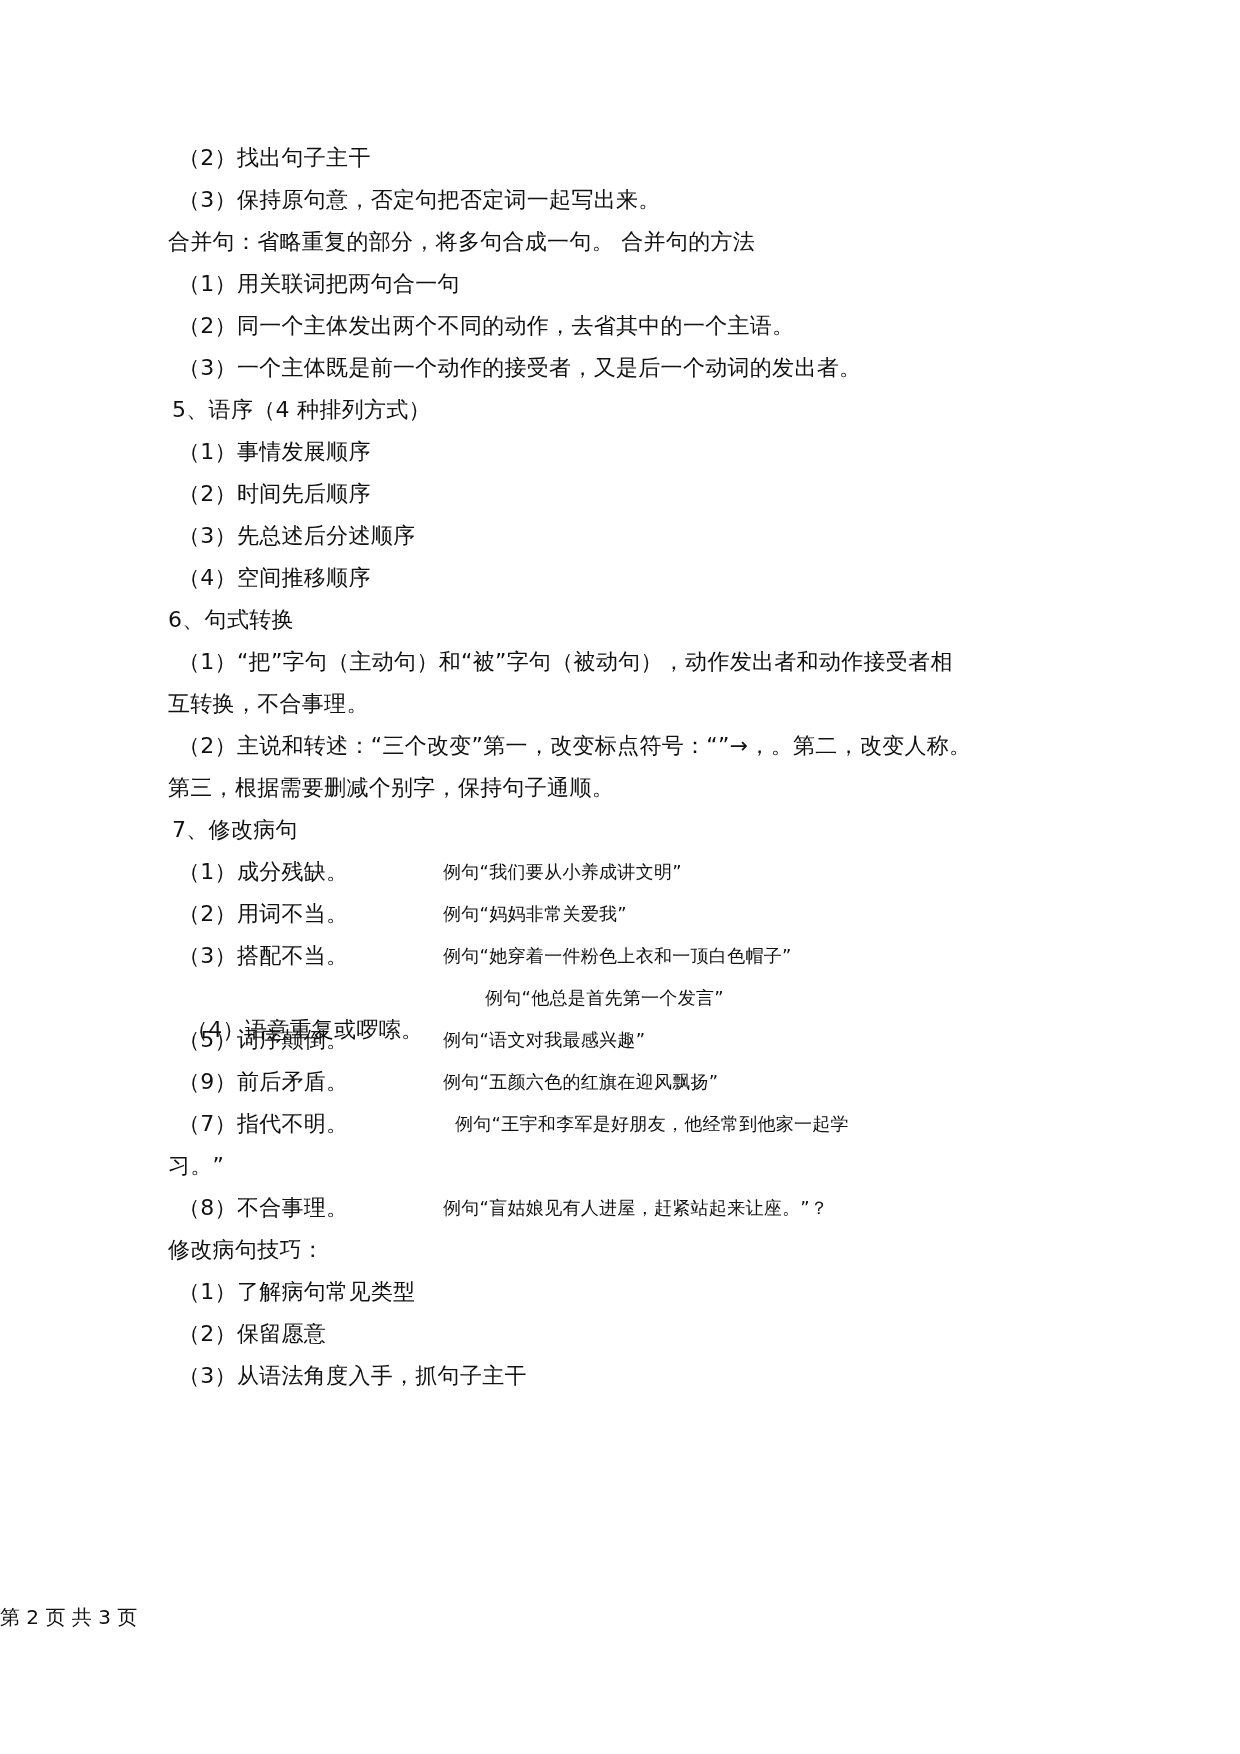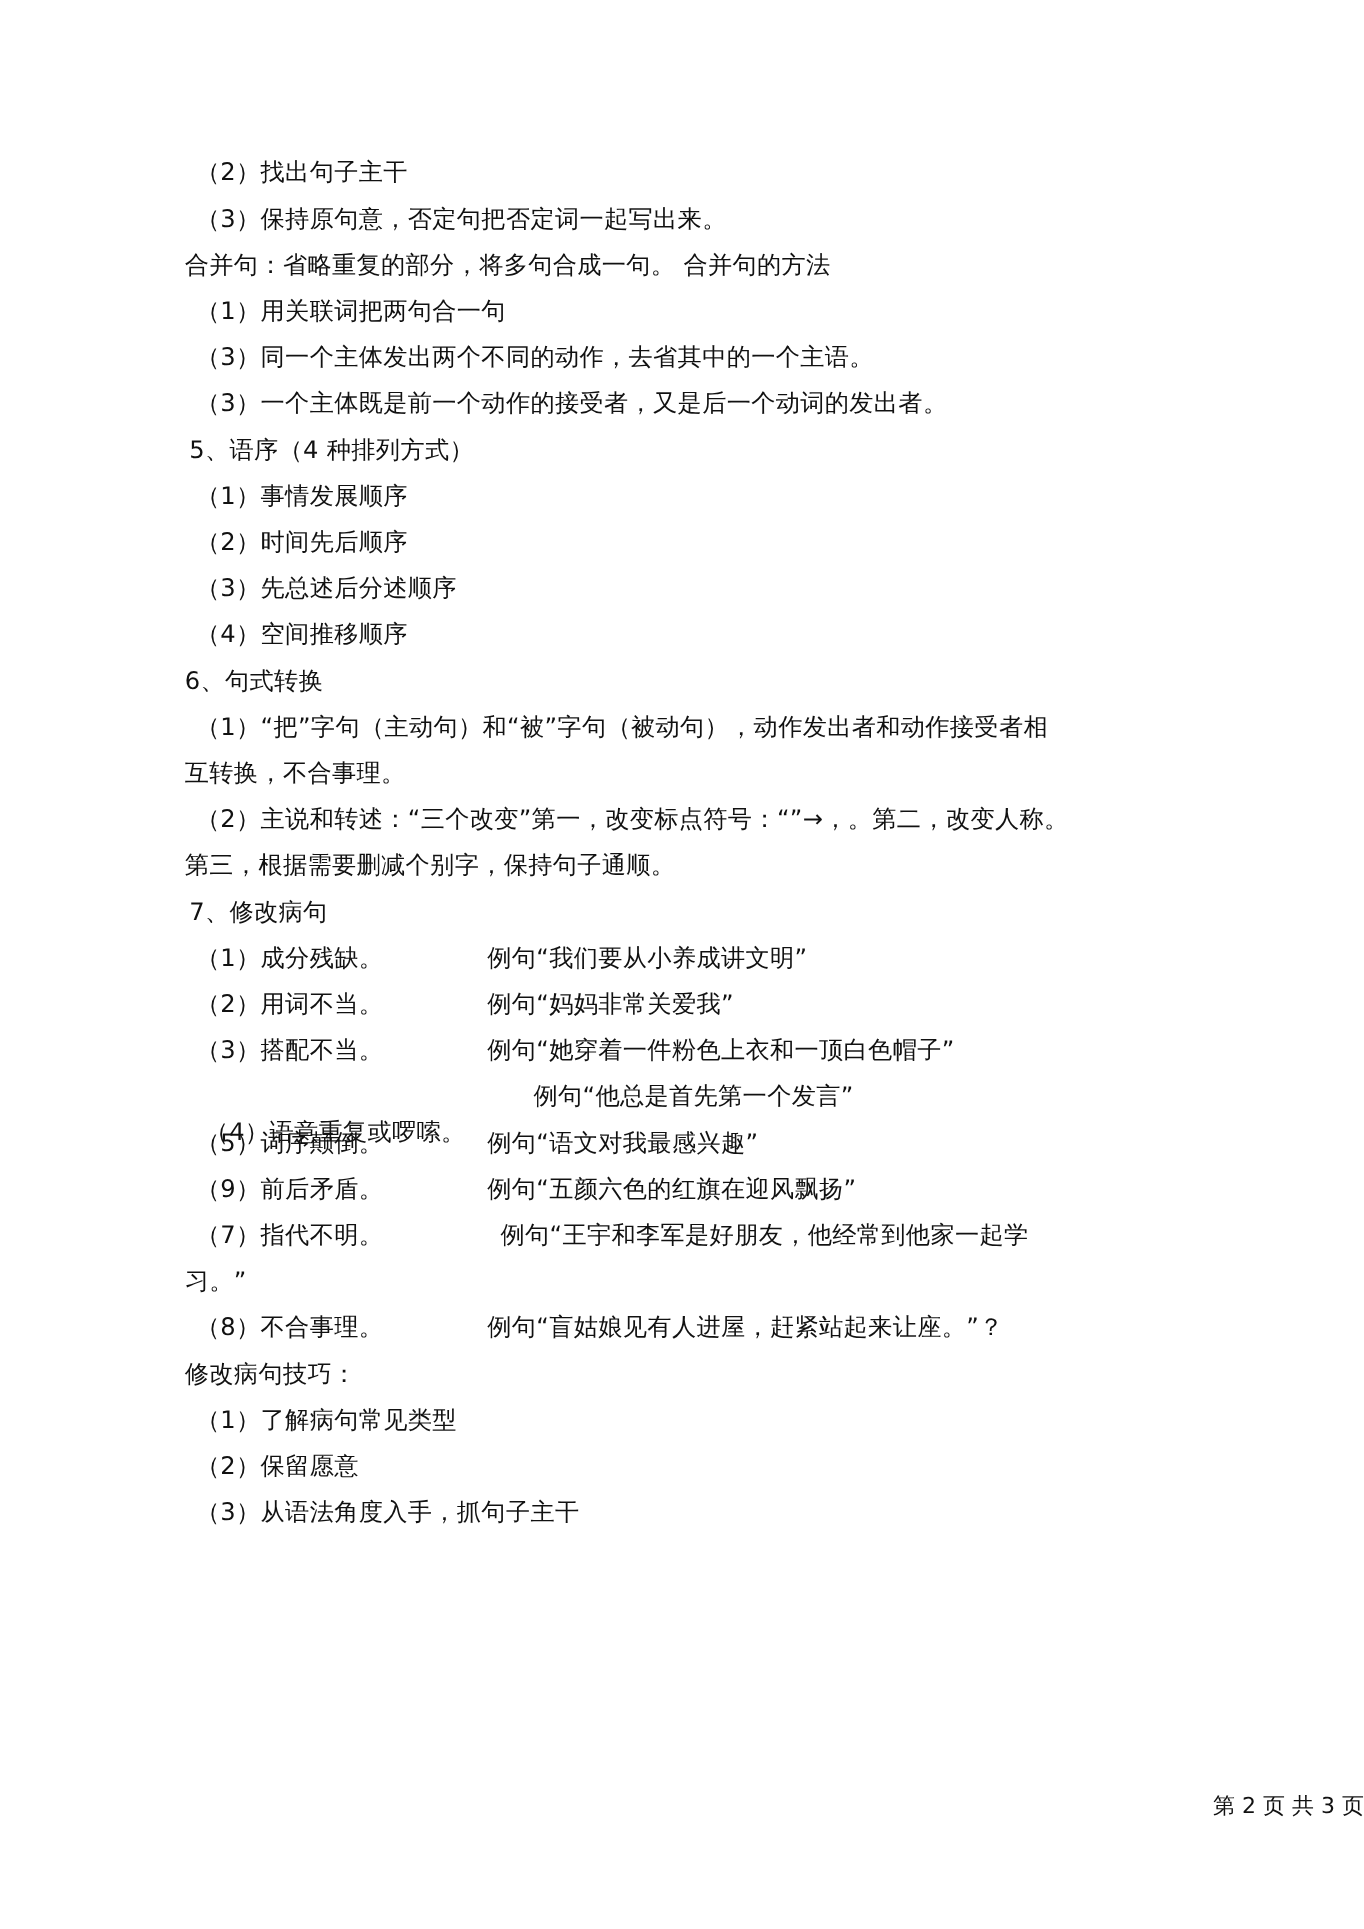--- a/index.html
+++ b/index.html
@@ -23,7 +23,7 @@
   <div class="line ind" style="top:185px">（3）保持原句意，否定句把否定词一起写出来。</div>
   <div class="line flush" style="top:227px">合并句：省略重复的部分，将多句合成一句。 合并句的方法</div>
   <div class="line ind" style="top:269px">（1）用关联词把两句合一句</div>
-  <div class="line ind" style="top:311px">（3）同一个主体发出两个不同的动作，去省其中的一个主语。</div>
+  <div class="line ind" style="top:311px">（2）同一个主体发出两个不同的动作，去省其中的一个主语。</div>
   <div class="line ind" style="top:353px">（3）一个主体既是前一个动作的接受者，又是后一个动词的发出者。</div>
 
   <div class="line" style="left:172px; top:395px">5、语序（4 种排列方式）</div>

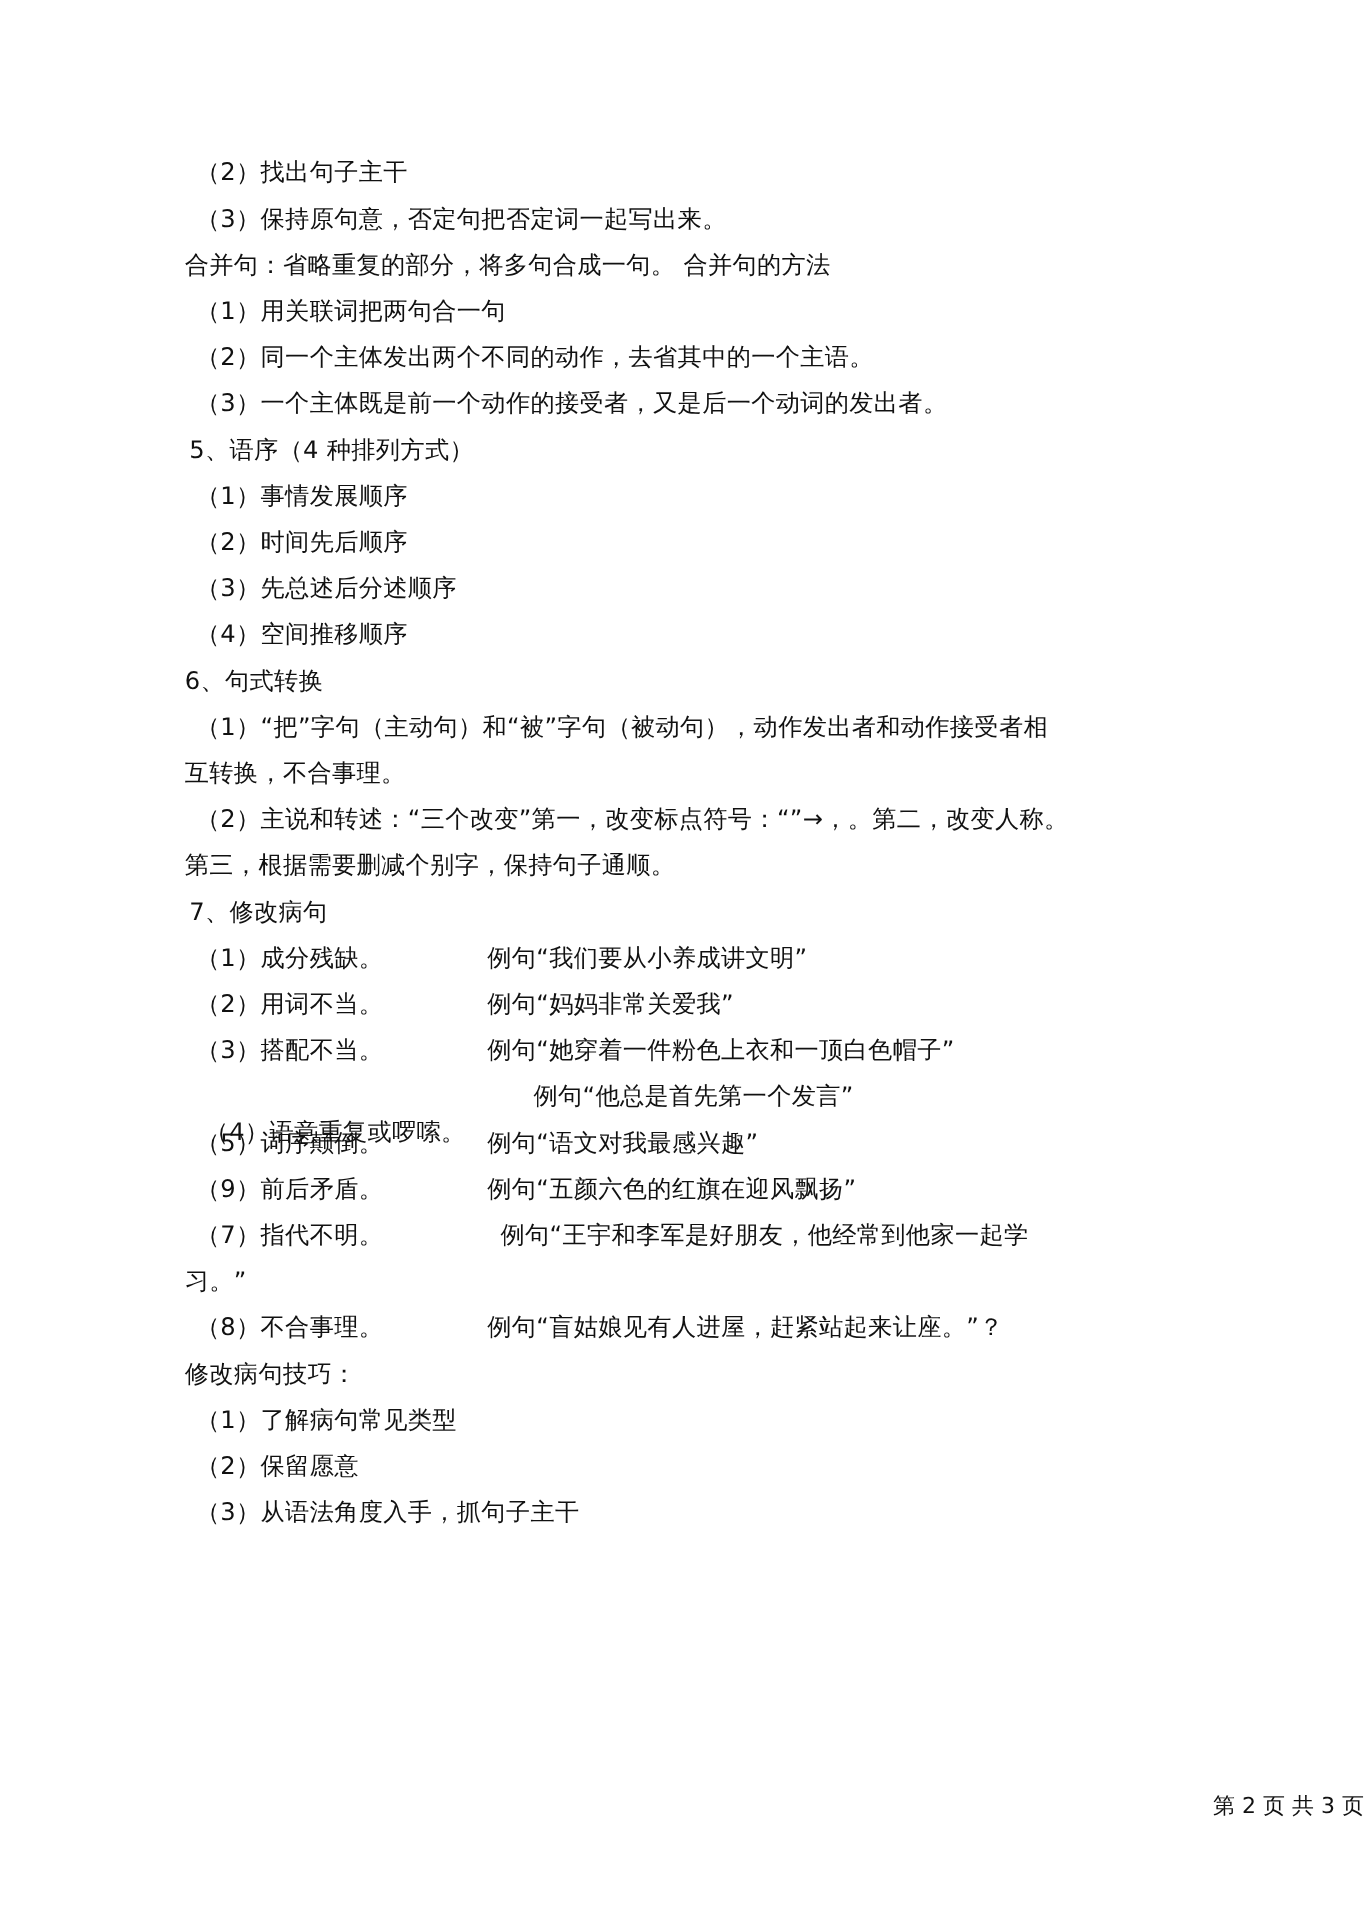--- a/index.html
+++ b/index.html
@@ -10,7 +10,7 @@
     .flush { left: 168px; }
     .ind { left: 178px; }
     .ind2 { left: 186px; margin-top: 32px; }
-    .ex { position: absolute; font-size: 22px; line-height: 30px; white-space: nowrap; letter-spacing: 0.3px; }
+    .ex { position: absolute; font-size: 18px; line-height: 30px; white-space: nowrap; letter-spacing: 0.3px; }
     .footer { position: absolute; top: 1603px; left: 0; width: 1240px; text-align: right;
               font-size: 20px; line-height: 28px; margin-top: 24px; }
   </style>

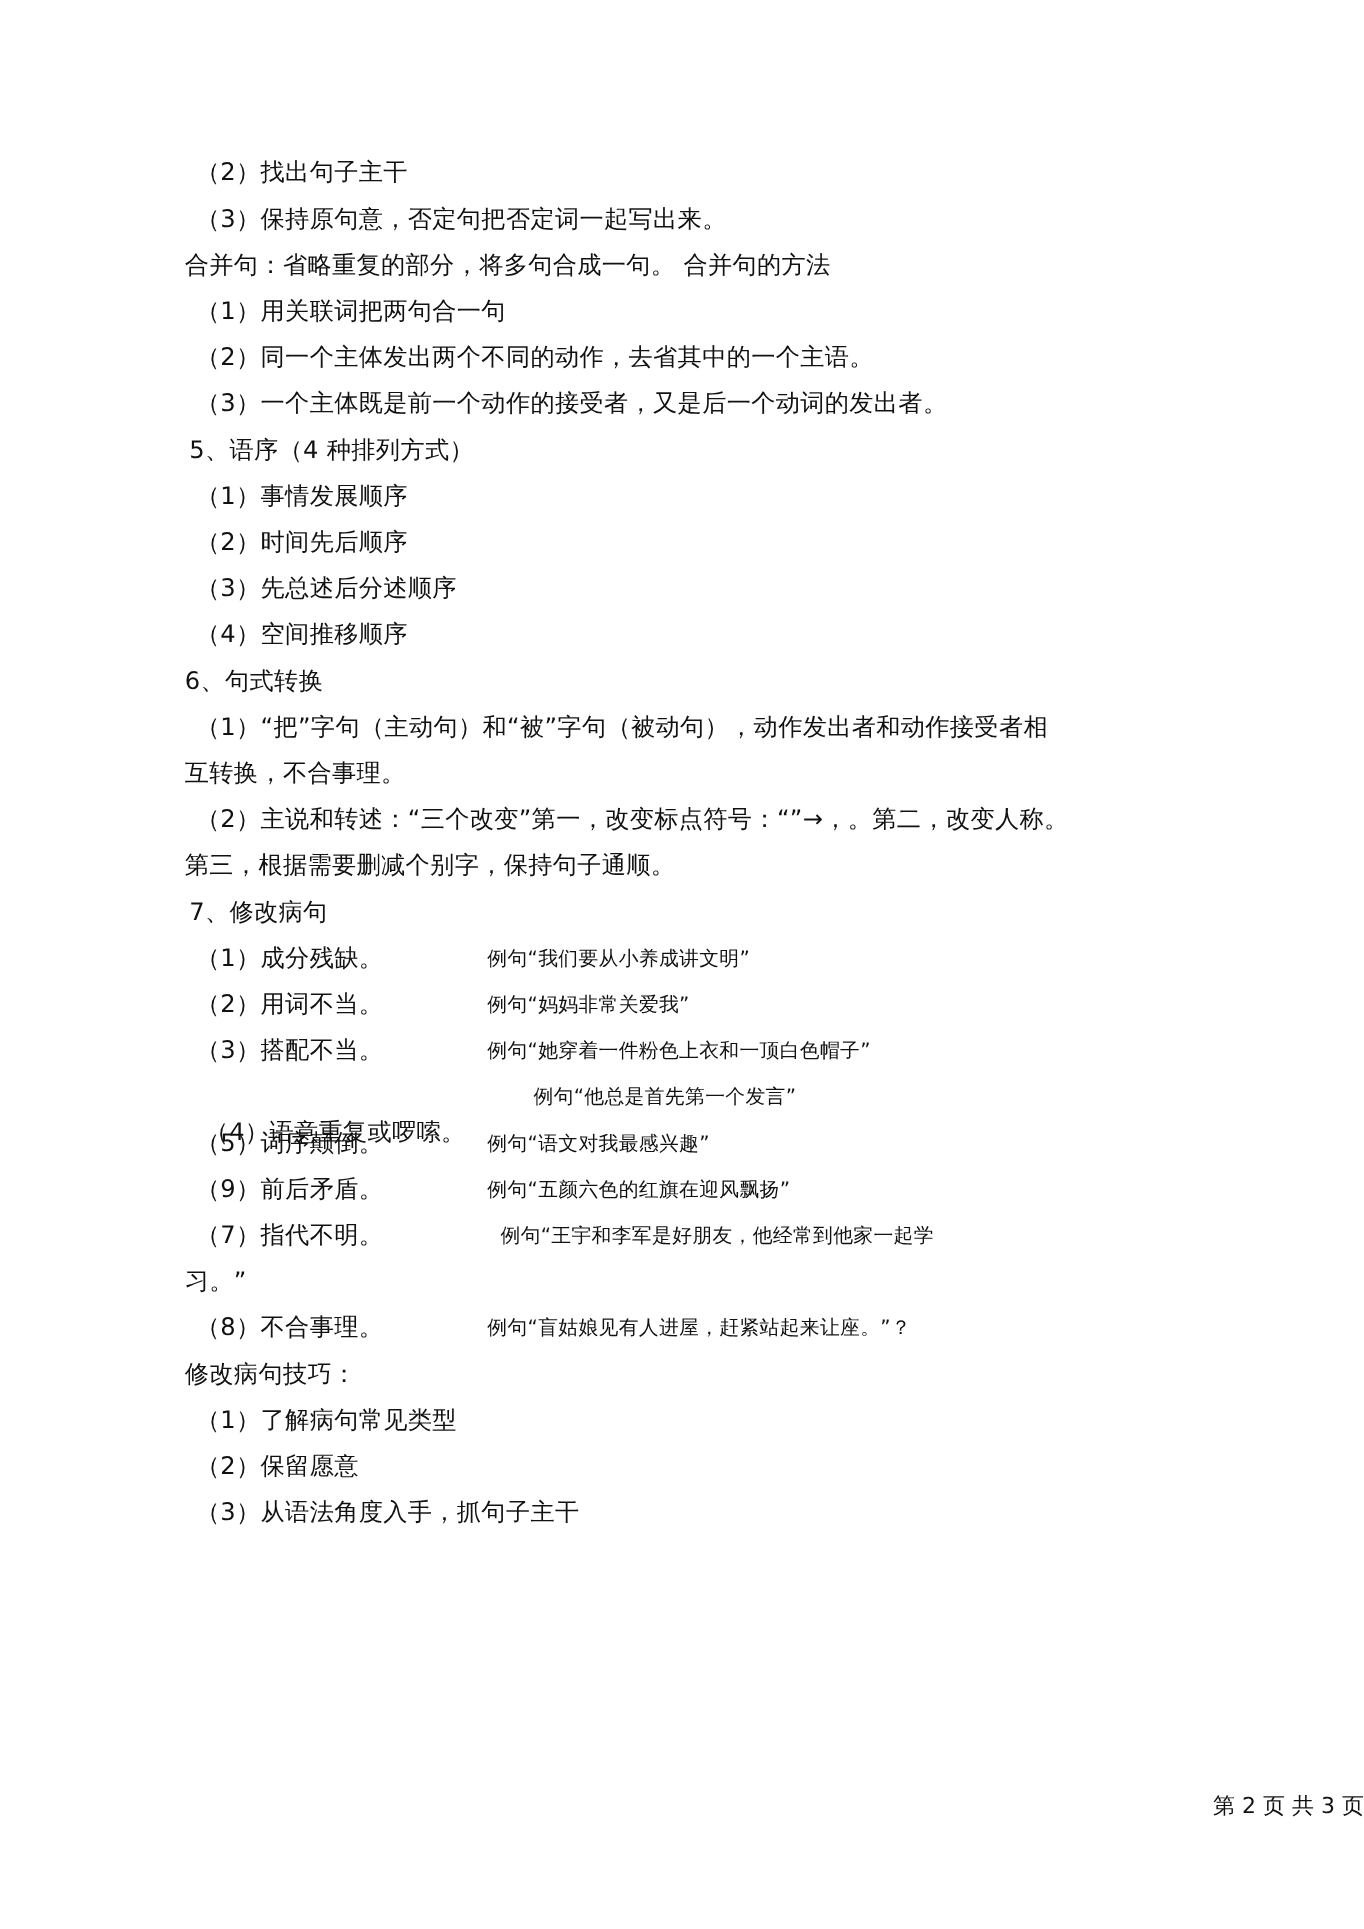--- a/index.html
+++ b/index.html
@@ -11,8 +11,8 @@
     .ind { left: 178px; }
     .ind2 { left: 186px; margin-top: 32px; }
     .ex { position: absolute; font-size: 18px; line-height: 30px; white-space: nowrap; letter-spacing: 0.3px; }
-    .footer { position: absolute; top: 1603px; left: 0; width: 1240px; text-align: right;
-              font-size: 20px; line-height: 28px; margin-top: 24px; }
+    .footer { position: absolute; top: 1603px; left: 0; width: 1240px; text-align: left;
+              font-size: 20px; line-height: 28px; }
   </style>
 </head>
 <body>

